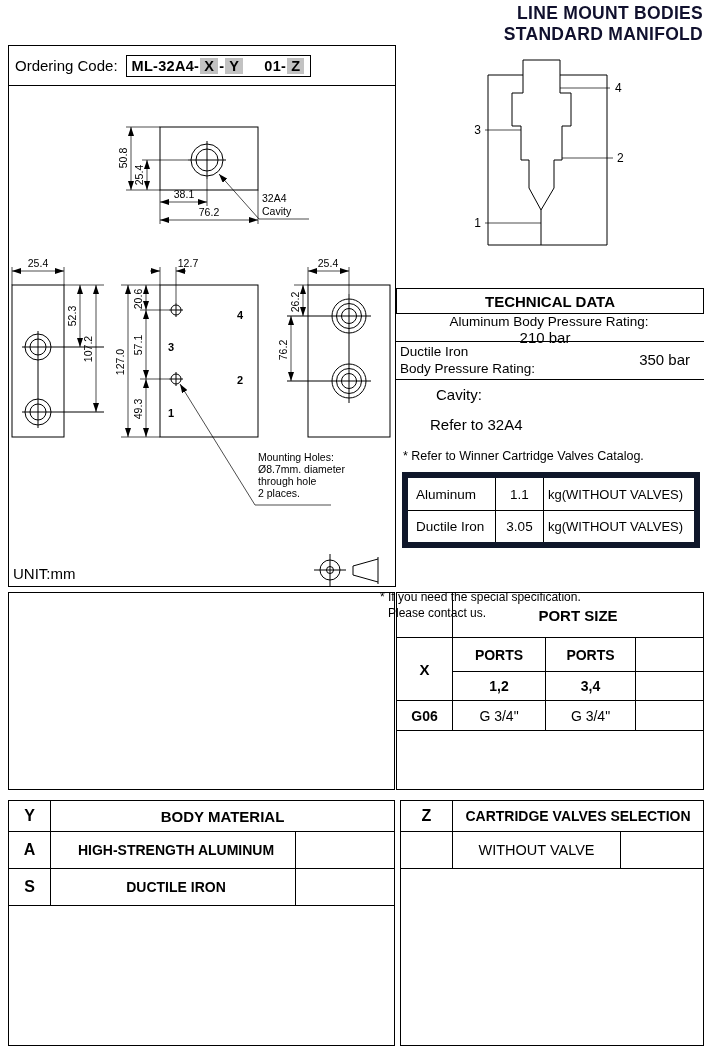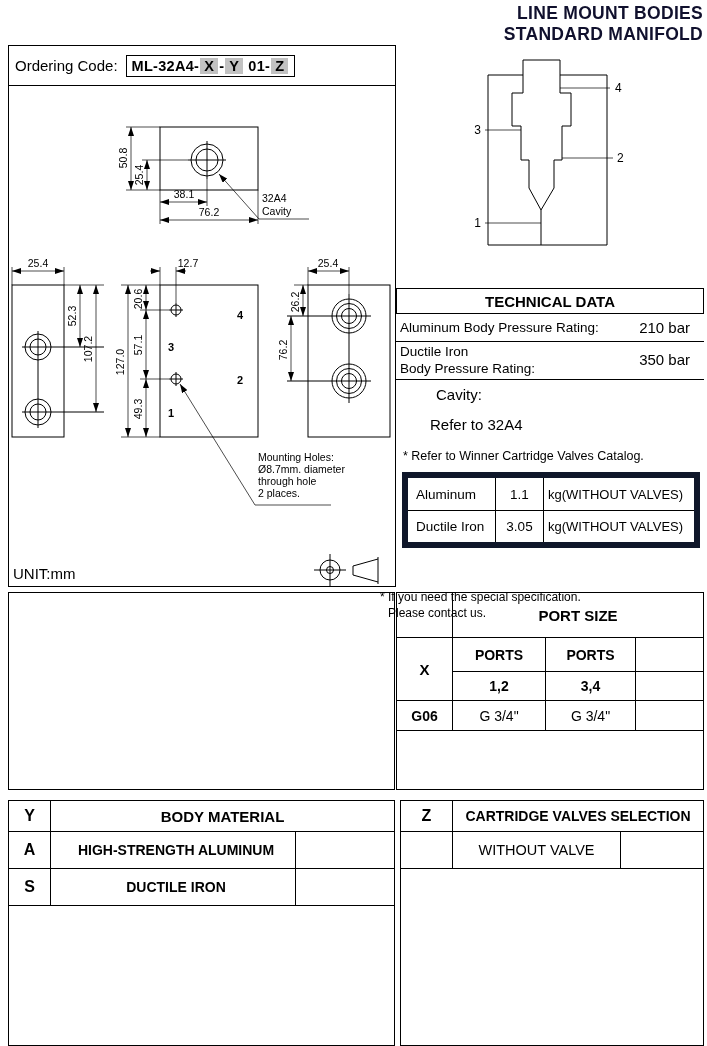--- a/index.html
+++ b/index.html
@@ -15,7 +15,7 @@
   .code-box { display:inline-flex; align-items:center; border:1px solid #000; margin-left:8px; padding:2px 5px;
     font-size:14.5px; font-weight:bold; letter-spacing:.3px; }
   .code-chip { background:#c2c2c2; padding:0 4px; margin:0 1px; }
-  .code-mid { margin-left:4px; }
+  .code-mid { margin-left:20px; }
   .drawing-svg { position:absolute; left:0; top:40px; width:386px; height:500px; }
   .unit-label { position:absolute; left:4px; top:519px; font-size:15px; }
 

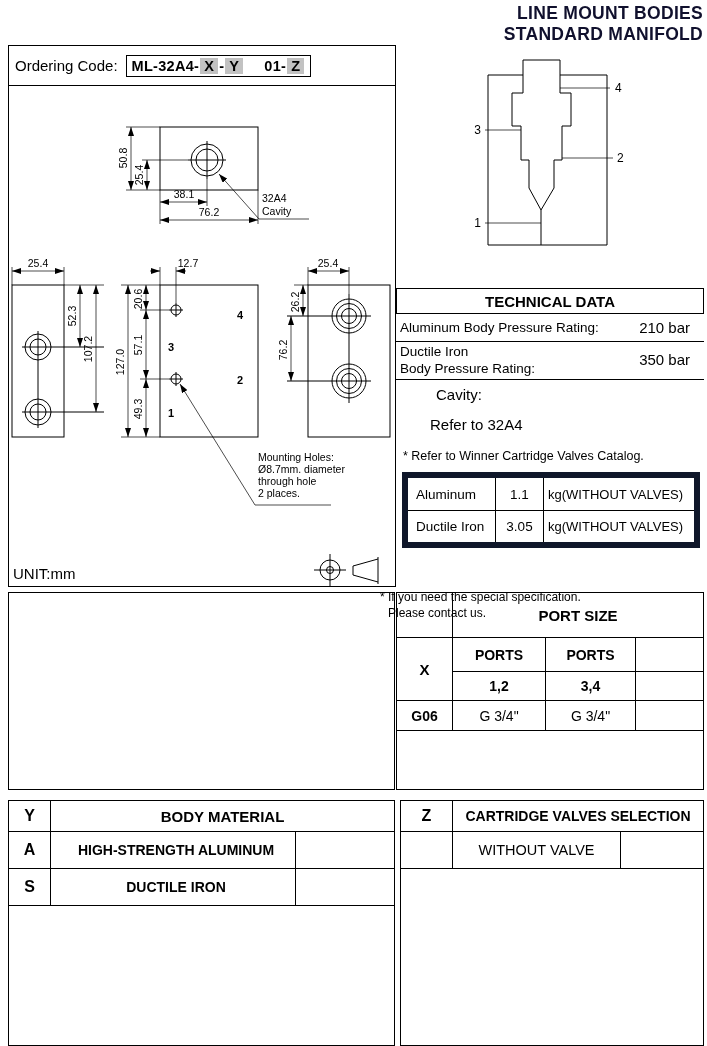--- a/index.html
+++ b/index.html
@@ -34,7 +34,7 @@
   .tech-title { position:absolute; left:396px; top:288px; width:308px; height:26px; border:1px solid #000;
     display:flex; align-items:center; justify-content:center; font-weight:bold; font-size:15px; }
   .tech-row1 { position:absolute; left:396px; top:314px; width:308px; height:28px; border-bottom:1px solid #000;
-    display:flex; align-items:center; justify-content:space-between; padding:0 6px 0 4px; font-size:13.5px; }
+    display:flex; align-items:center; justify-content:space-between; padding:0 6px 0 4px; font-size:13.5px;flex-direction:column; }
   .tech-row2 { position:absolute; left:396px; top:342px; width:308px; height:38px; border-bottom:1px solid #000;
     display:flex; align-items:center; justify-content:space-between; padding:0 6px 0 4px; font-size:13.5px; line-height:1.25; }
   .tech-val { font-size:15px; margin-right:8px; }

